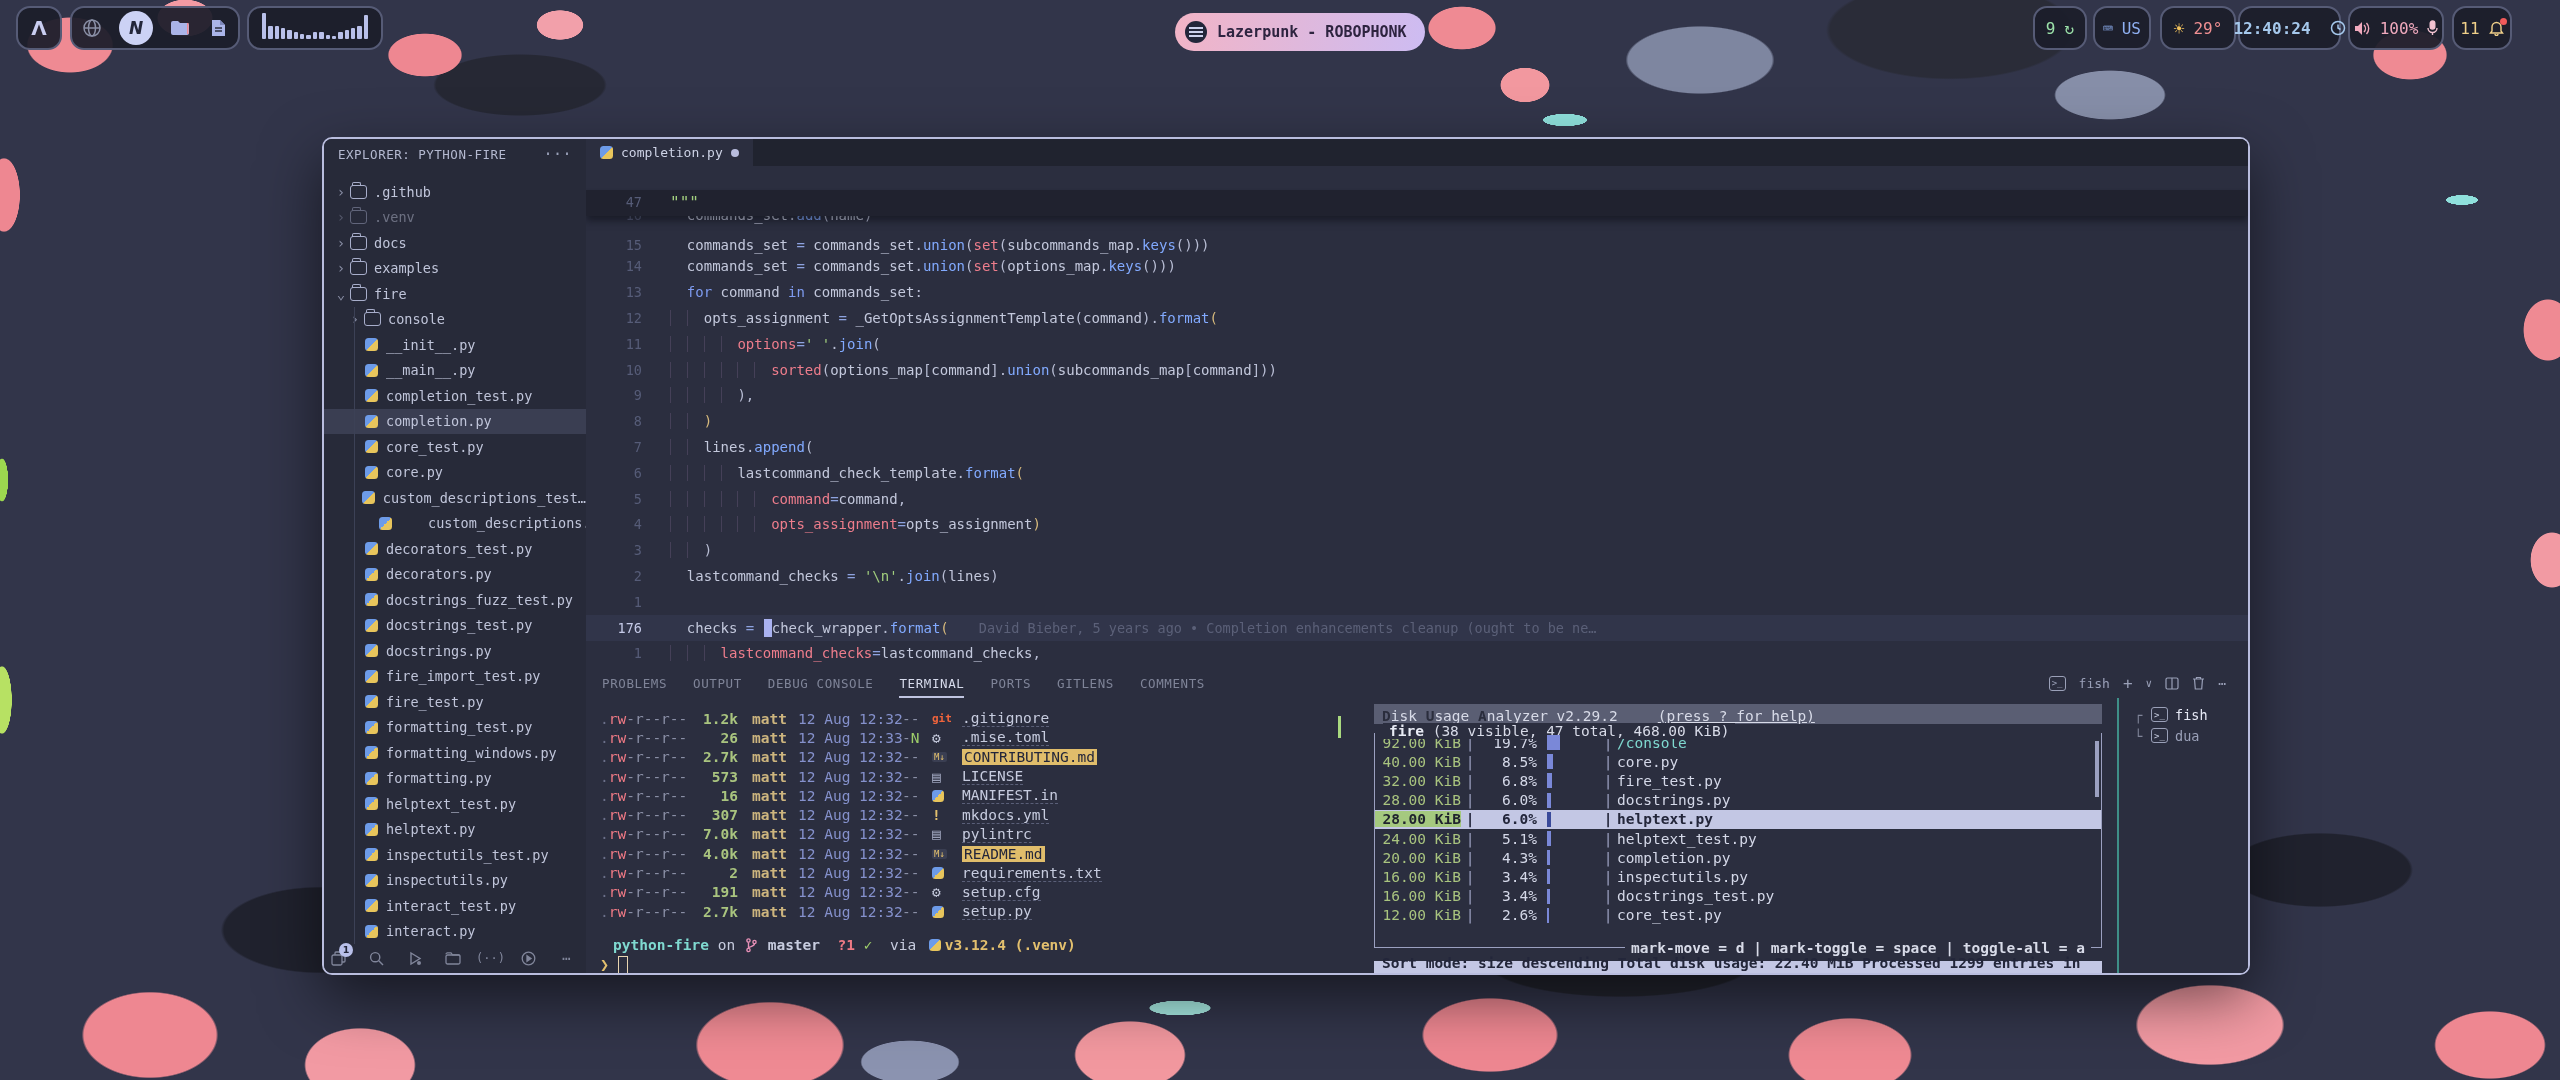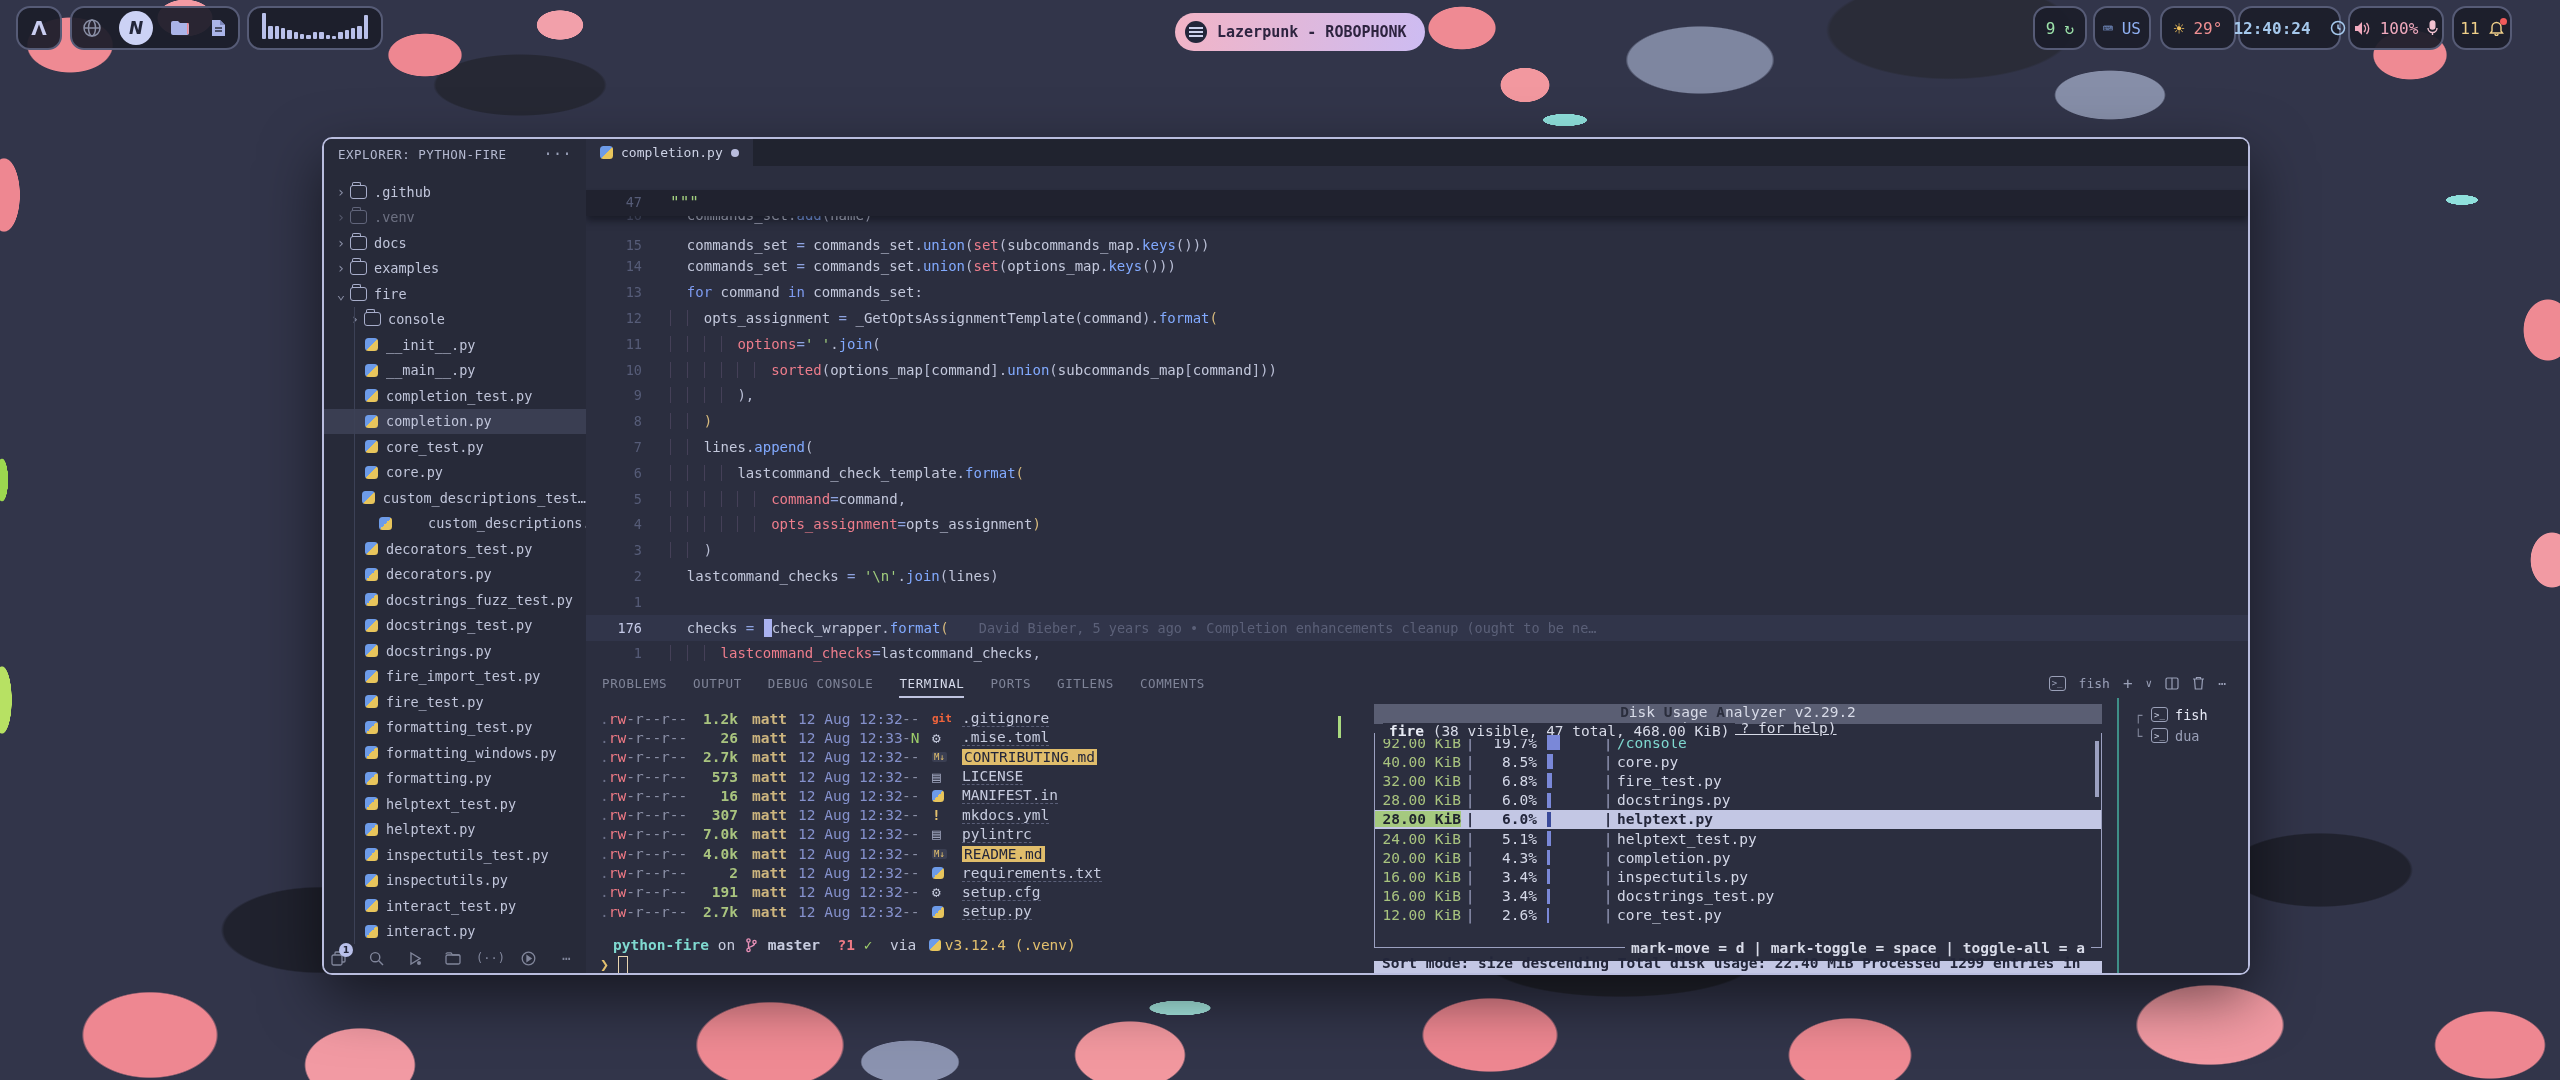--- a/index.html
+++ b/index.html
@@ -135,7 +135,7 @@
   .scroll-green{position:absolute;left:752px;top:48px;width:3px;height:22px;background:#a9d97f;}
   
   .dua{position:absolute;left:788px;top:36px;width:728px;font-size:14.5px;}
-  .dua-head{height:20px;background:#5a5e73;color:#d8dbe8;display:flex;align-items:center;padding:0 8px;flex-direction:column;}
+  .dua-head{height:20px;background:#5a5e73;color:#d8dbe8;display:flex;align-items:flex-end;padding:0 8px;}
   .dua-head b{color:#2a2d3c;} .dua-help{margin-left:40px;text-decoration:underline;}
   .dua-box{position:relative;margin-top:2px;border:1.5px solid #9ba0c0;border-top:none;height:215px;}
   .dua-title{position:absolute;top:-10px;left:8px;background:#2b2e3f;padding:0 6px;color:#d8dbe8;}

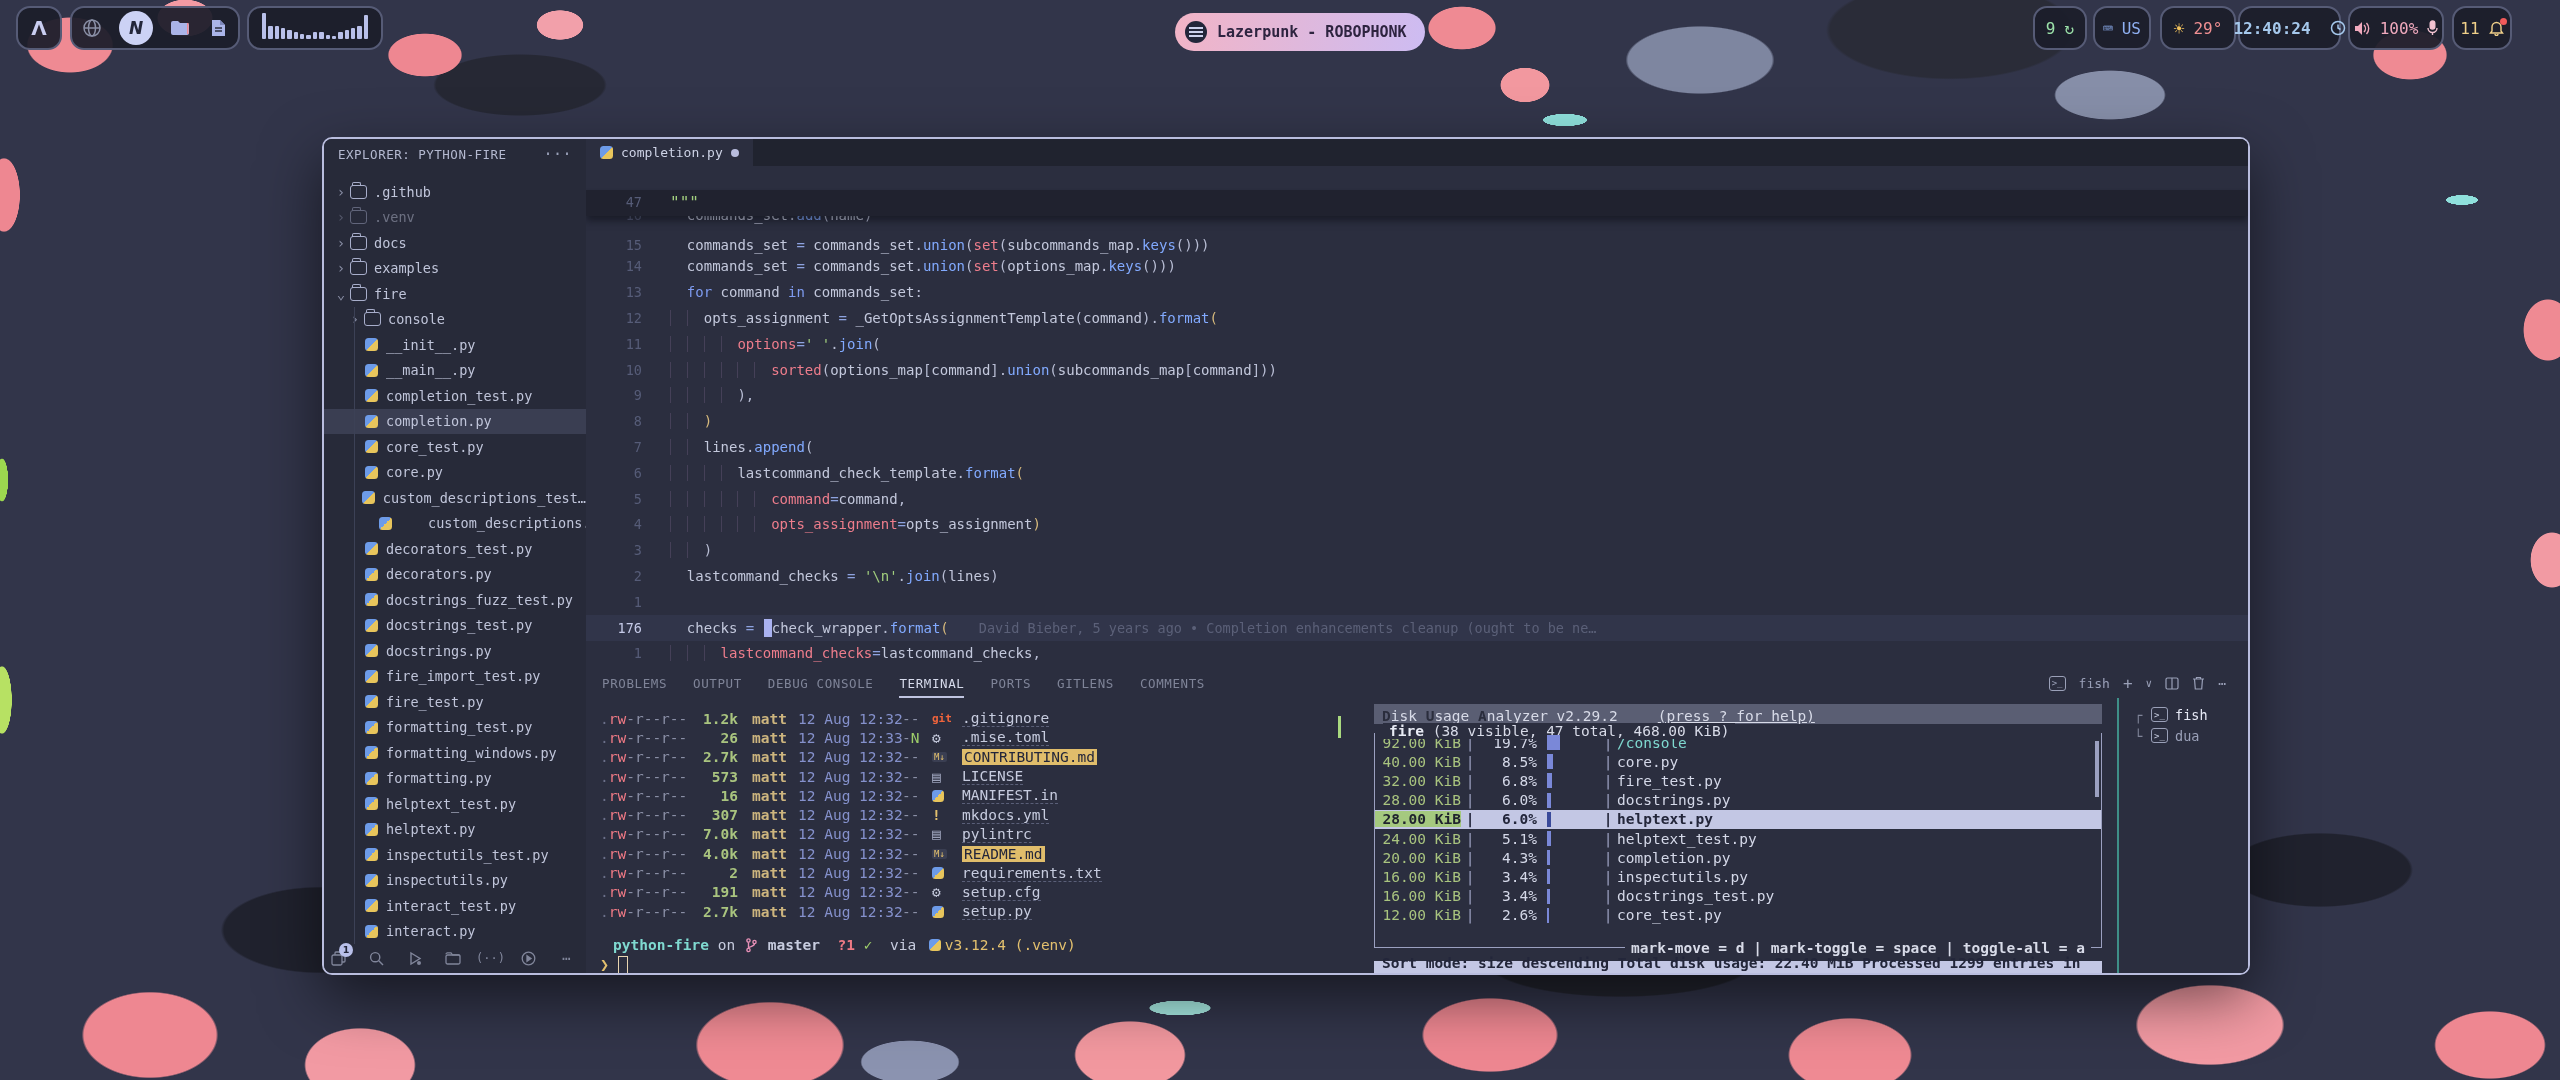--- a/index.html
+++ b/index.html
@@ -129,7 +129,7 @@
   .mdic{background:#3a3e52;color:#e3c06e;font-size:9px;padding:0 2px;border-radius:2px;}
   .prompt{position:absolute;left:27px;top:269px;white-space:pre;font-size:14.5px;display:flex;align-items:center;}
   .p-cyan{color:#7fd9d0;font-weight:bold;} .p-fg{color:#c7ccdf;}
-  .p-red{color:#ef7a85;font-weight:bold;} .p-grn{color:#9ece6a;} .p-yel{color:#e3c06e;font-weight:normal;}
+  .p-red{color:#ef7a85;font-weight:bold;} .p-grn{color:#9ece6a;} .p-yel{color:#e3c06e;font-weight:bold;}
   .prompt2{position:absolute;left:14px;top:288px;display:flex;align-items:center;font-size:15px;}
   .hcursor{width:10px;height:18px;border:1.4px solid #e8d5b0;margin-left:9px;}
   .scroll-green{position:absolute;left:752px;top:48px;width:3px;height:22px;background:#a9d97f;}

